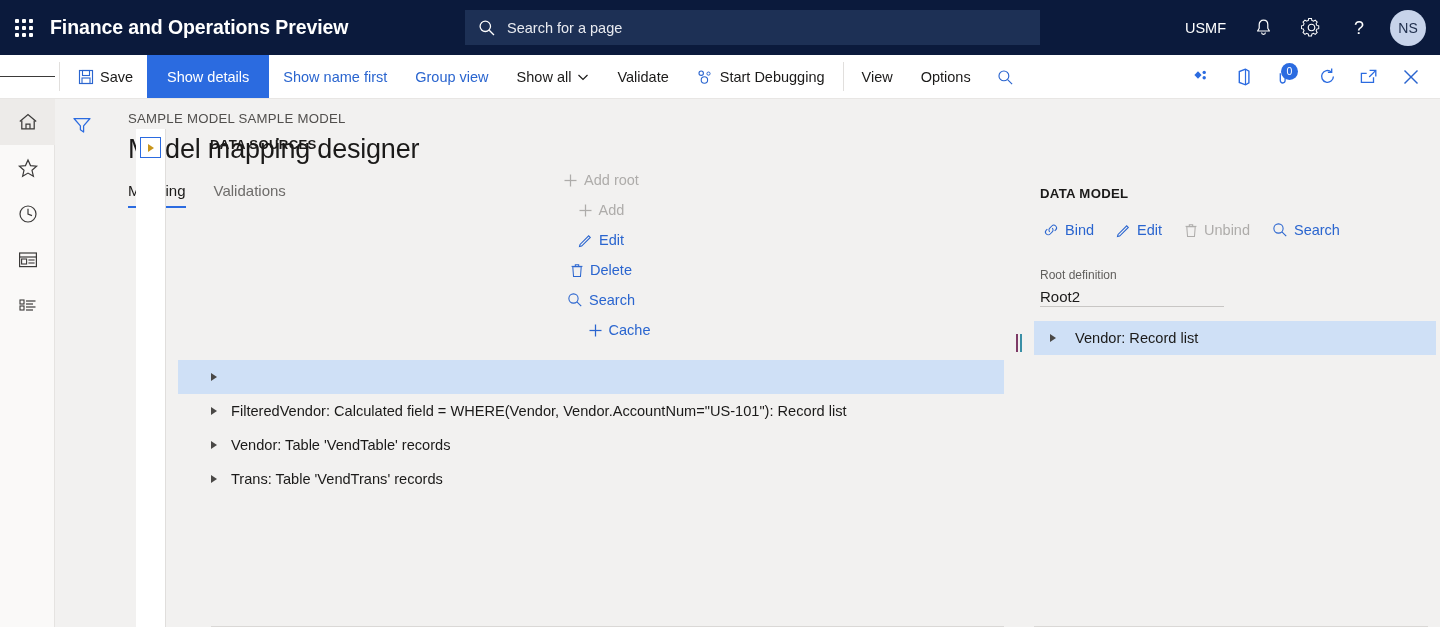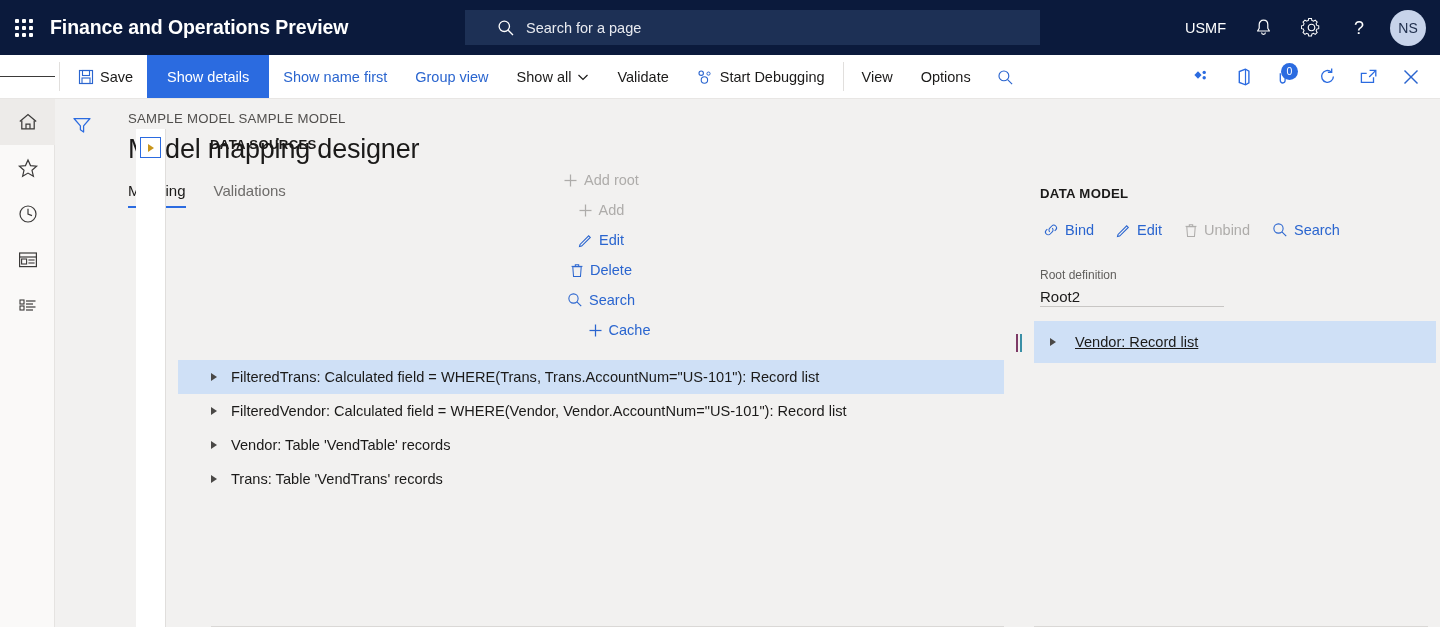--- a/index.html
+++ b/index.html
@@ -28,7 +28,7 @@
   }
   .searchbox {
     position: absolute; left: 465px; top: 10px; width: 575px; height: 35px;
-    background: #1D3055; display: flex; align-items: center; padding-left: 32px; cursor: text;
+    background: #1D3055; display: flex; align-items: center; padding-left: 13px; cursor: text;
   }
   .searchbox .mag { margin-right: 11px; display:flex; }
   .searchbox .ph { color: #E8EAF0; font-size: 14.5px; }

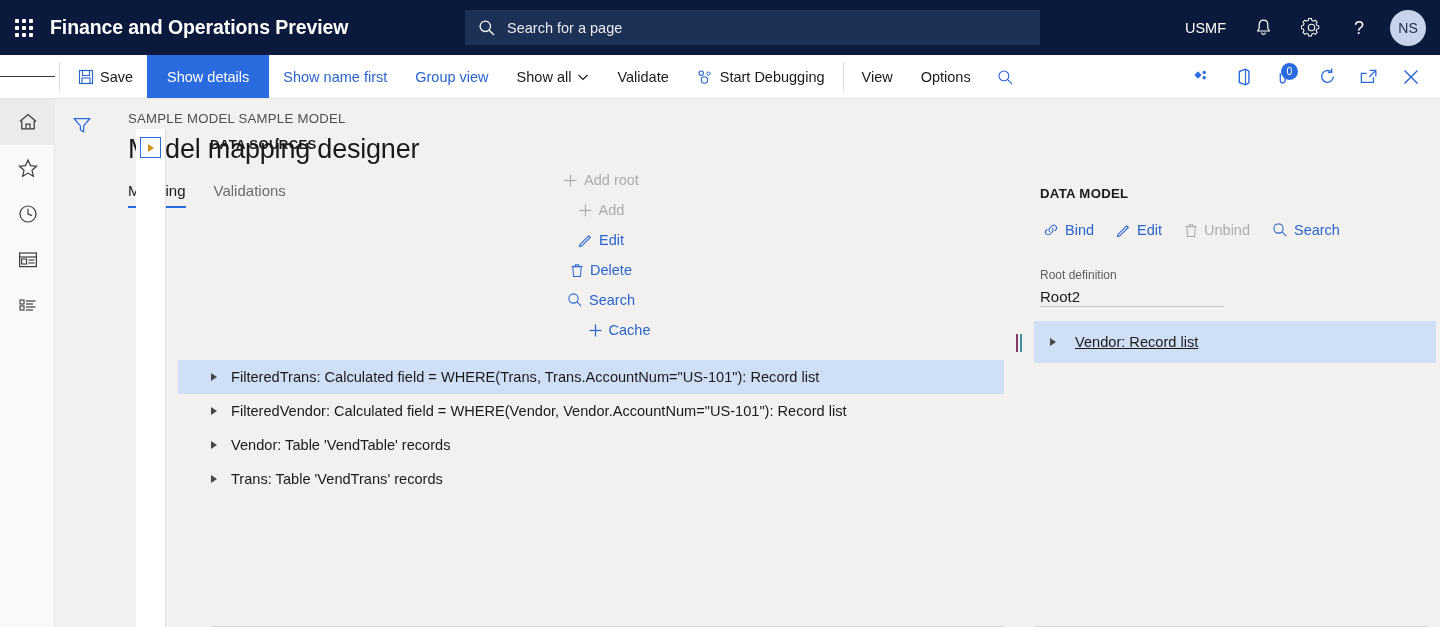--- a/index.html
+++ b/index.html
@@ -160,10 +160,9 @@
   .fieldval { font-size: 15px; color: #1B1A19; border: none; outline: none; background: transparent; width: 100%; }
   .dmtree { margin-top: 14px; margin-left: -6px; }
   .dmrow {
-    height: 42px; display: flex; align-items: center; gap: 19px;
+    height: 34px; display: flex; align-items: center; gap: 19px;
     padding-left: 16px; font-size: 14.6px; color: #1B1A19; cursor: pointer;
     width: 402px;
-    text-decoration: underline;
   }
   .dmrow.sel { background: #CFE0F6; }
   .dm-underline { position: absolute; left: 0; right: 12px; bottom: 0; height: 1px; background: #DAD8D6; }

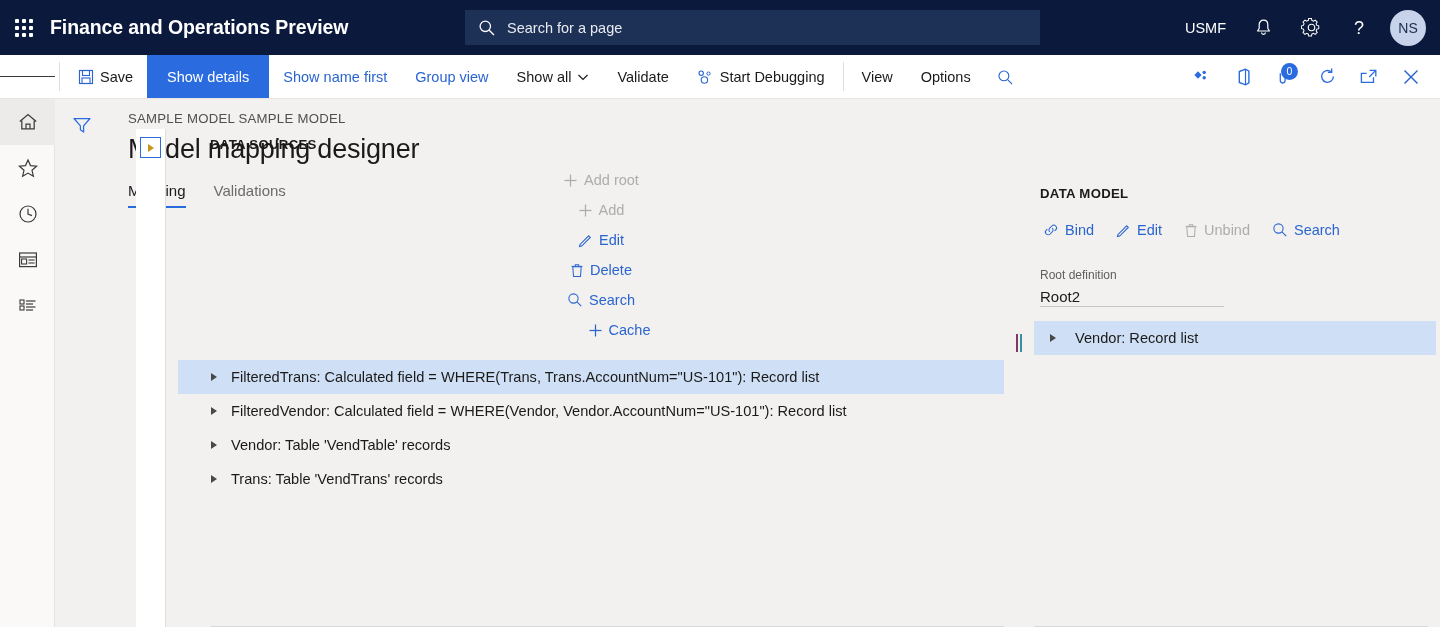--- a/index.html
+++ b/index.html
@@ -462,7 +462,6 @@
       <div class="tree">
         <div class="trow sel">
           <span class="twist"></span>
-          <span>FilteredTrans: Calculated field = WHERE(Trans, Trans.AccountNum="US-101"): Record list</span>
         </div>
         <div class="trow">
           <span class="twist"></span>

